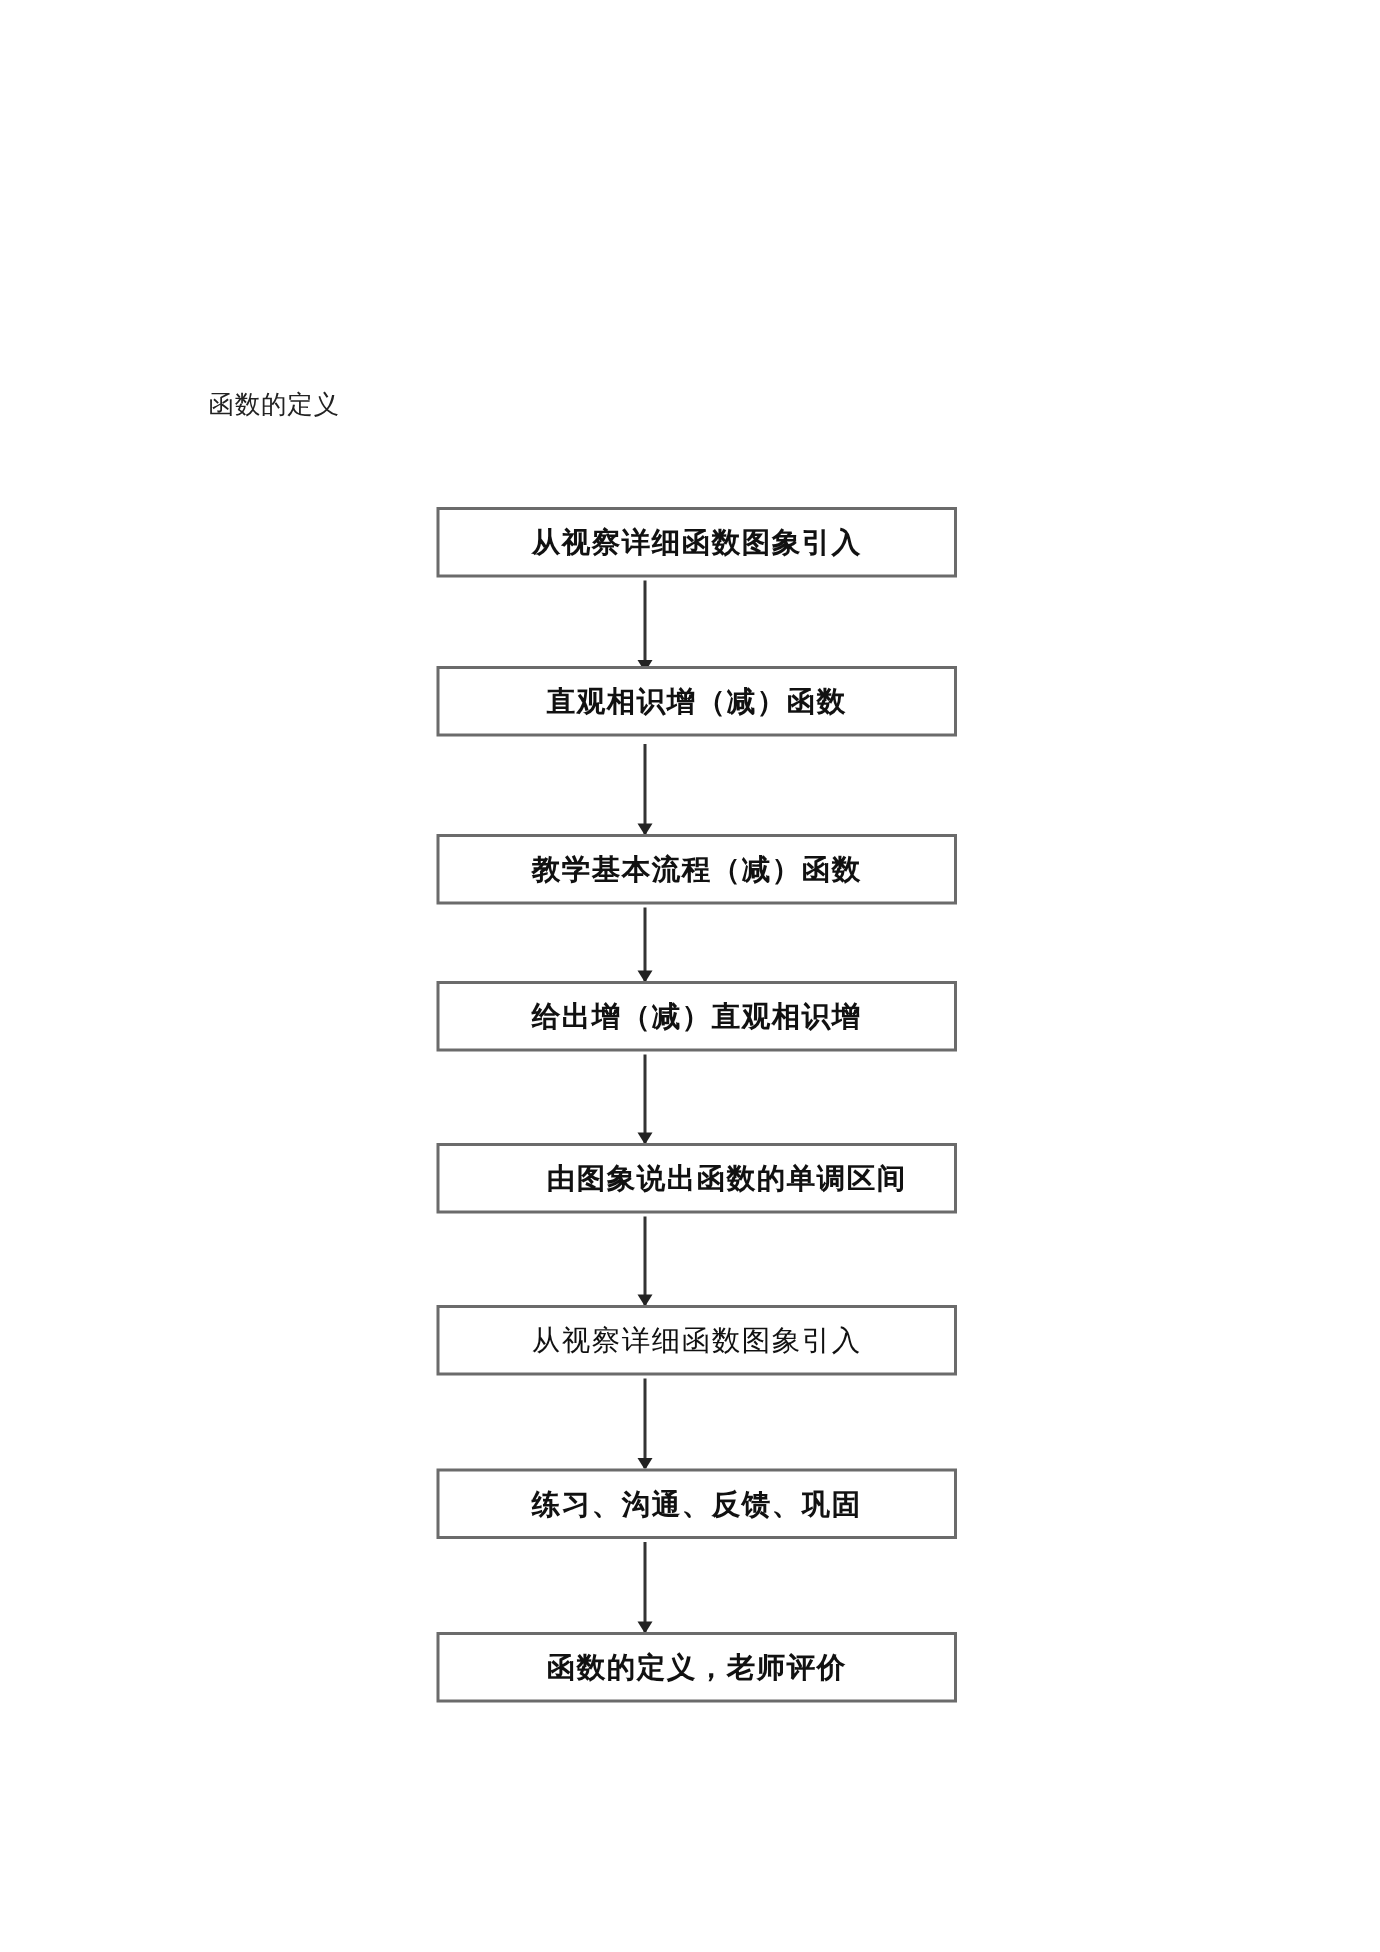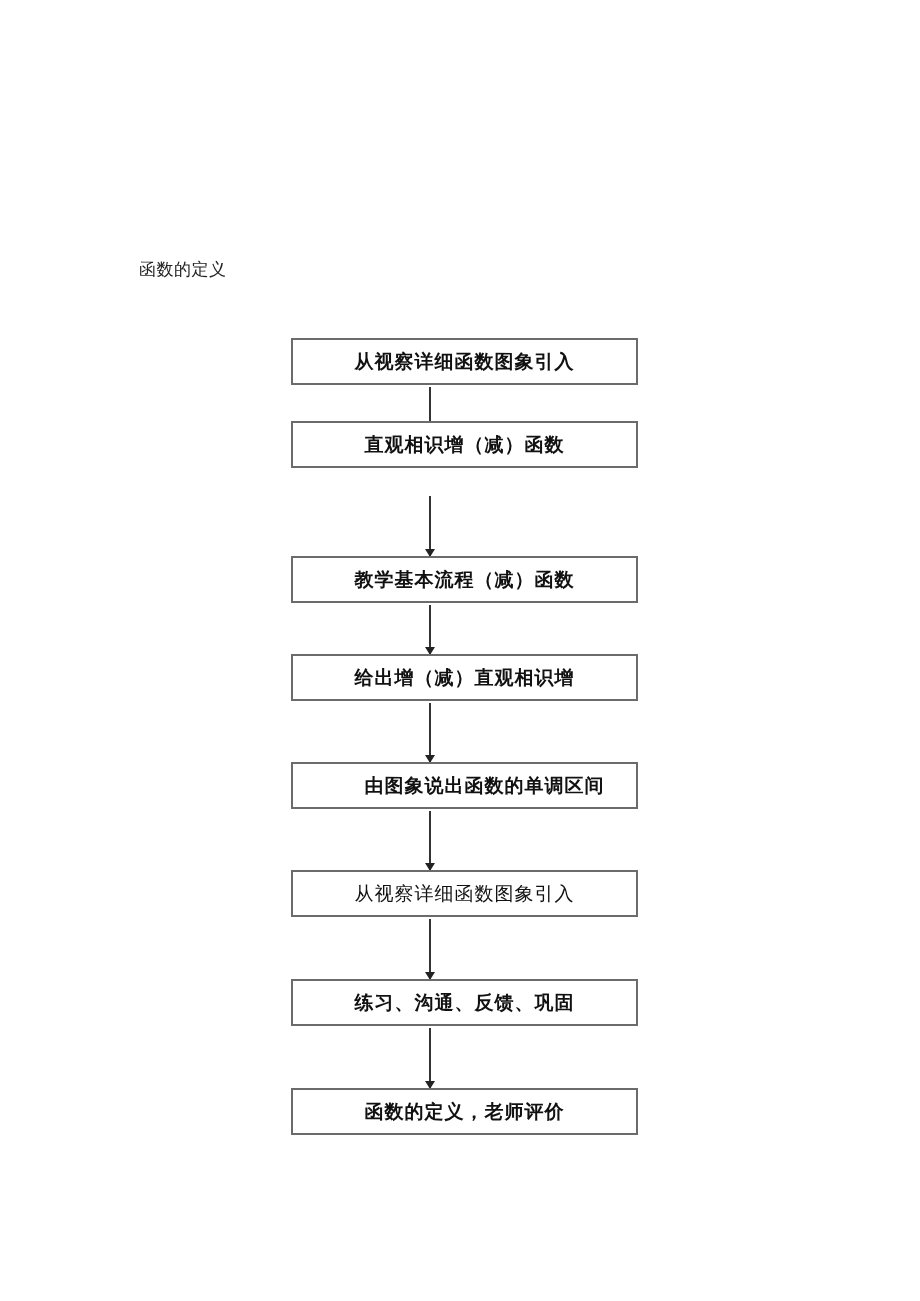--- a/index.html
+++ b/index.html
@@ -22,7 +22,7 @@
     </div>
   <div class="arrow" style="top:387px;height:60px;"></div>
 
-  <div class="box bold" style="top:421px;">
+  <div class="box bold" style="top:444px;">
       <span>直观相识增（减）函数</span>
     </div>
   <div class="arrow" style="top:496px;height:60px;"></div>

